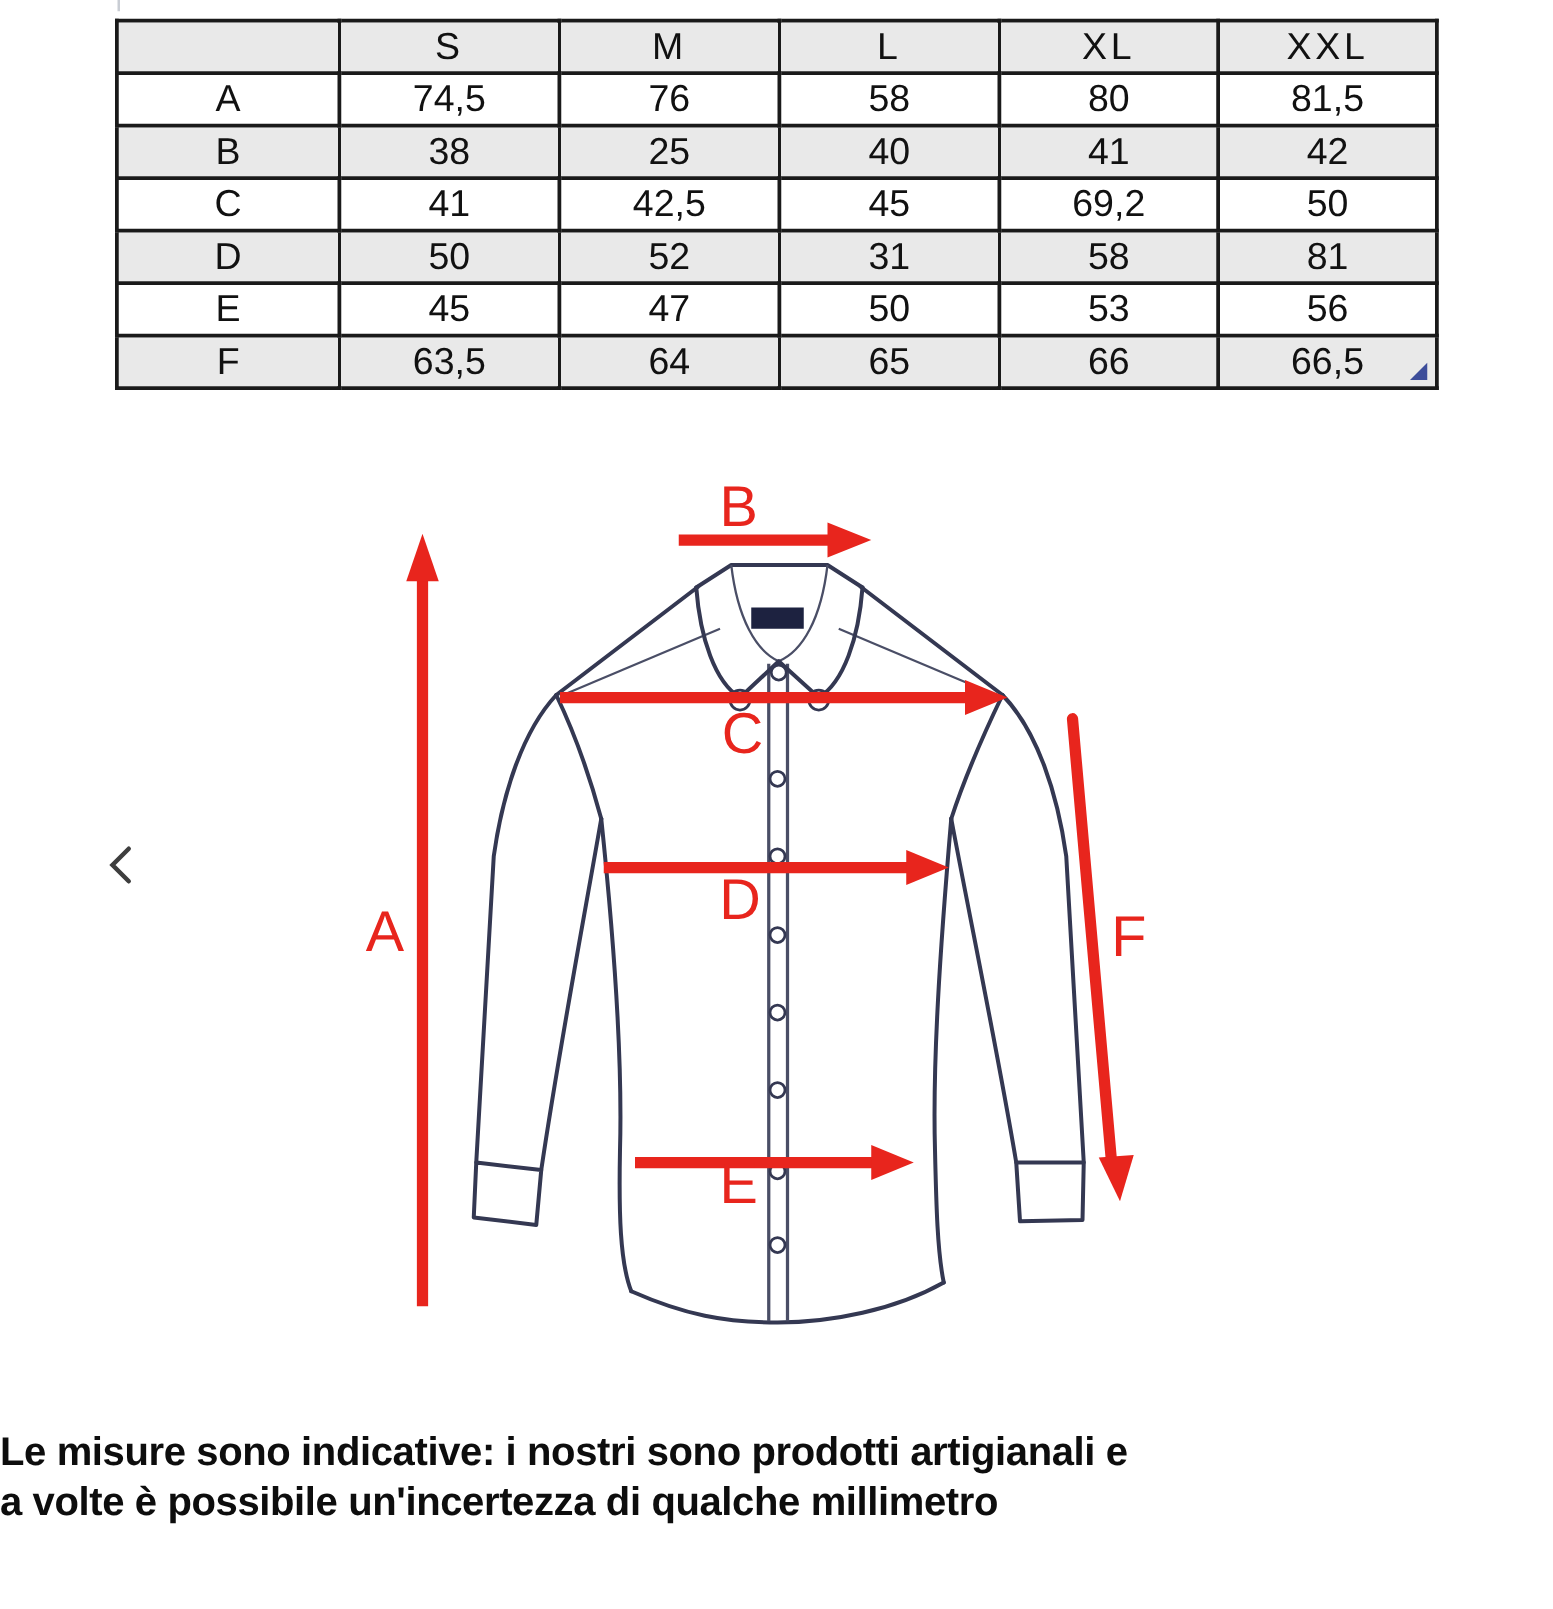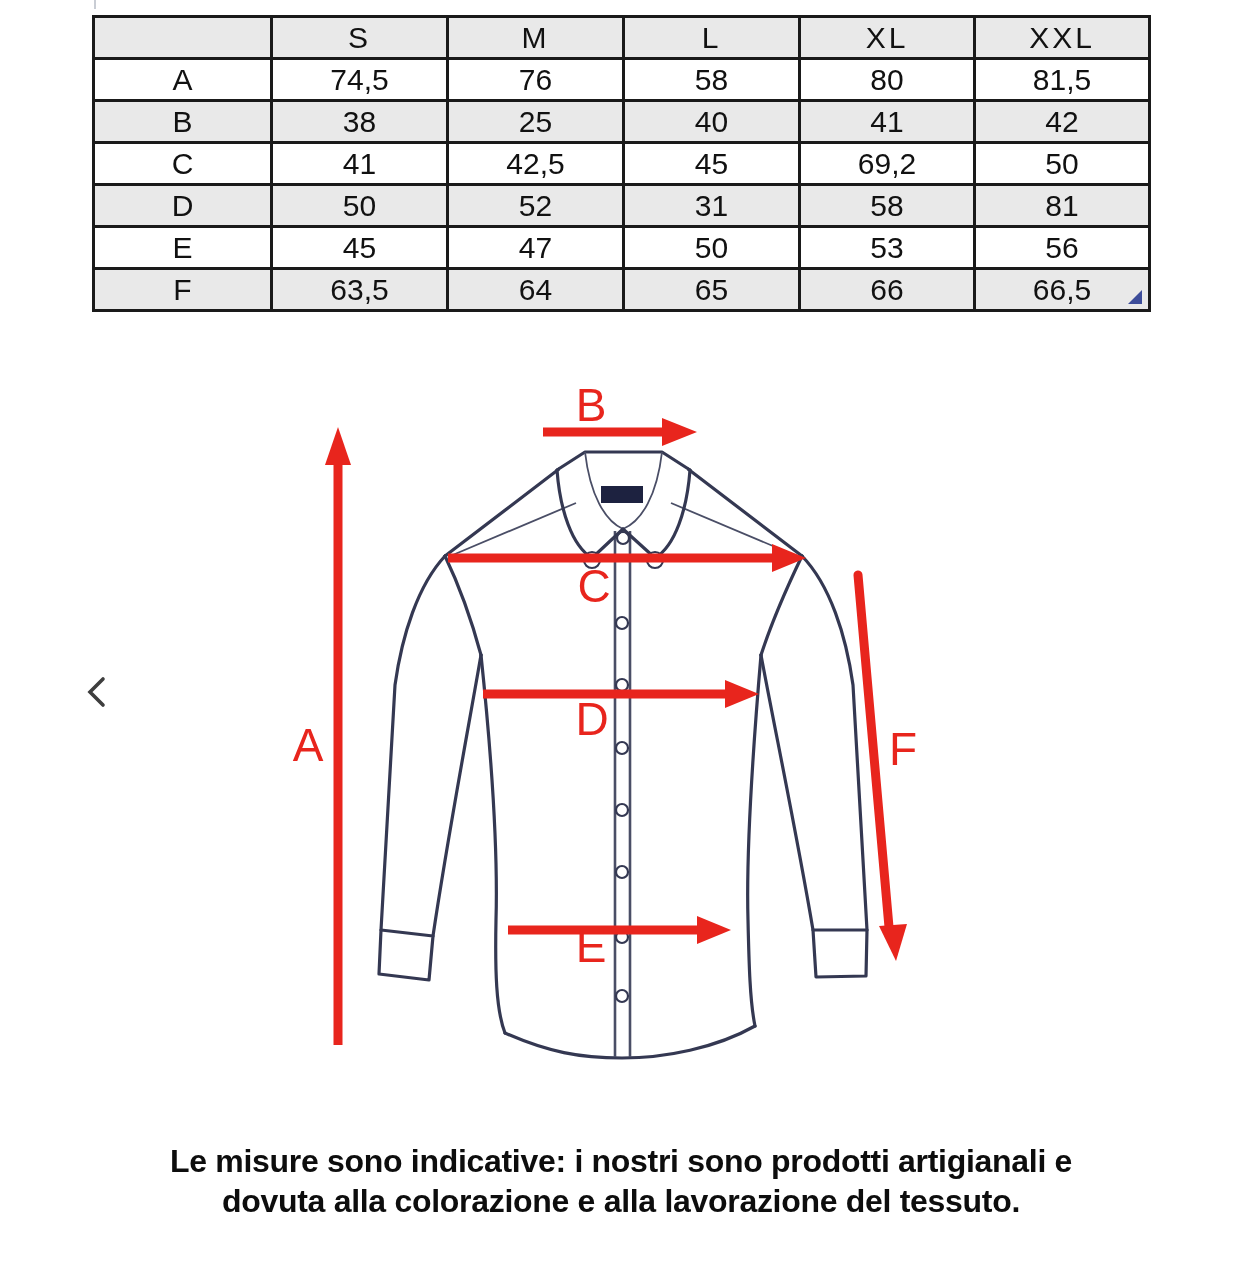--- a/index.html
+++ b/index.html
@@ -55,7 +55,6 @@
   
   .footnote {
     position: absolute; left: 0; top: 1141px; width: 1242px;
-    text-align: center;
     font-size: 32px; line-height: 40px; font-weight: 700;
     color: #0d0d0d; letter-spacing: -0.3px;
   }

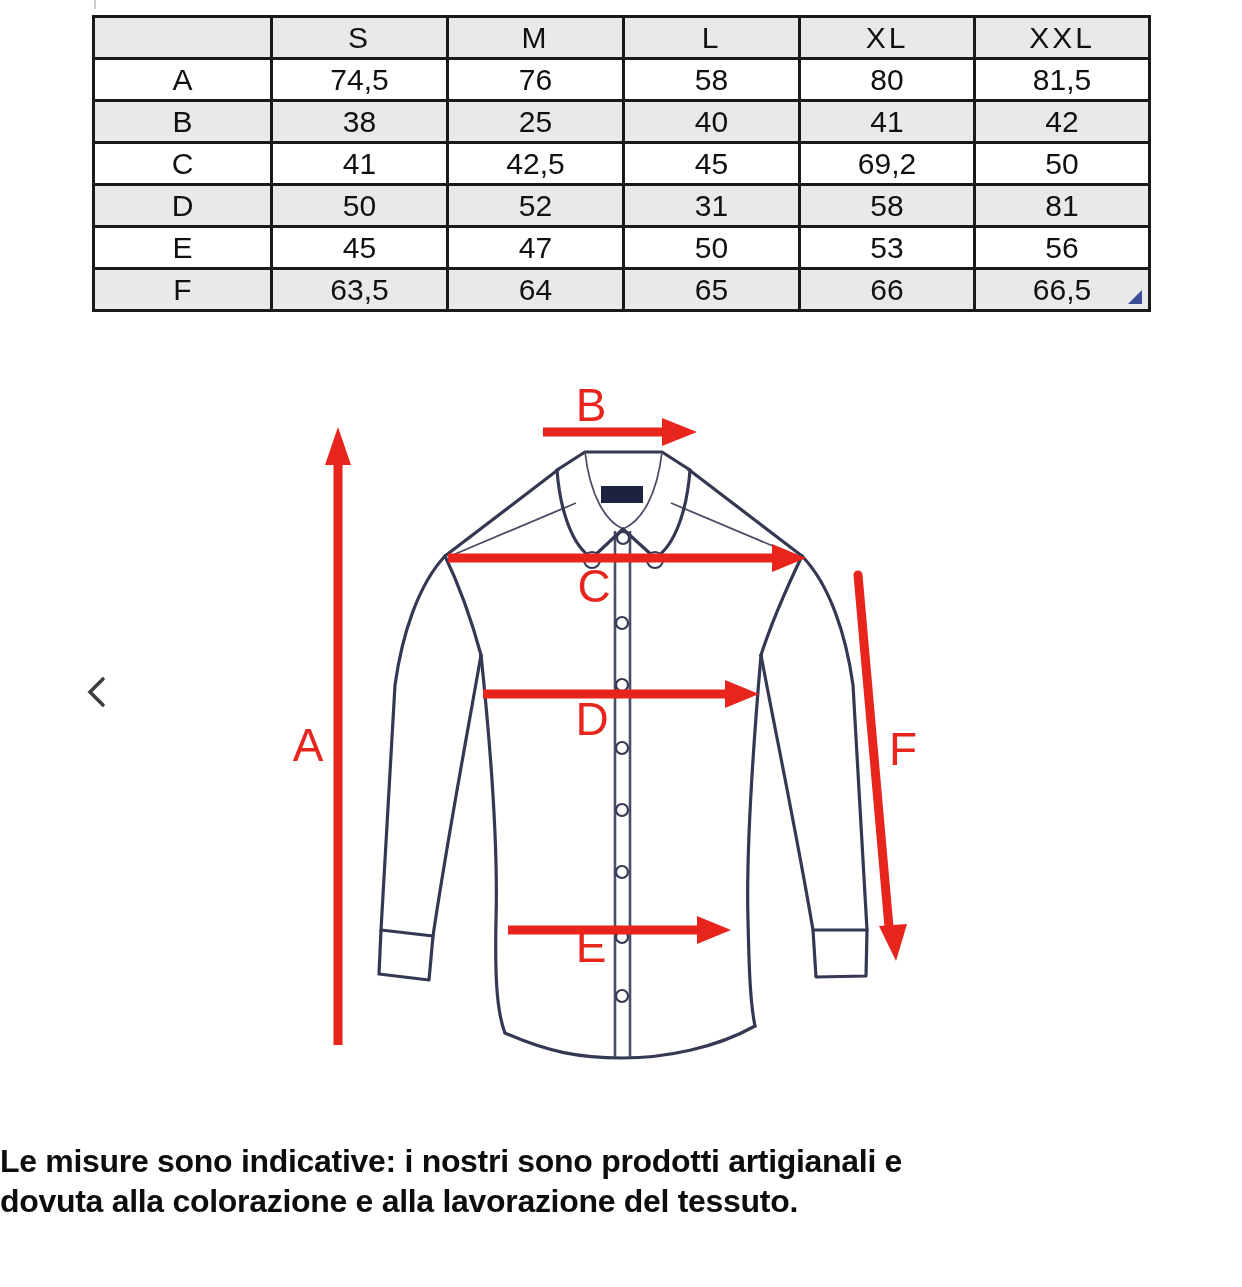--- a/index.html
+++ b/index.html
@@ -226,6 +226,7 @@
 
   <div class="footnote">
     <div>Le misure sono indicative: i nostri sono prodotti artigianali e</div>
+    <div>a volte è possibile un'incertezza di qualche millimetro</div>
     <div>dovuta alla colorazione e alla lavorazione del tessuto.</div>
   </div>
 

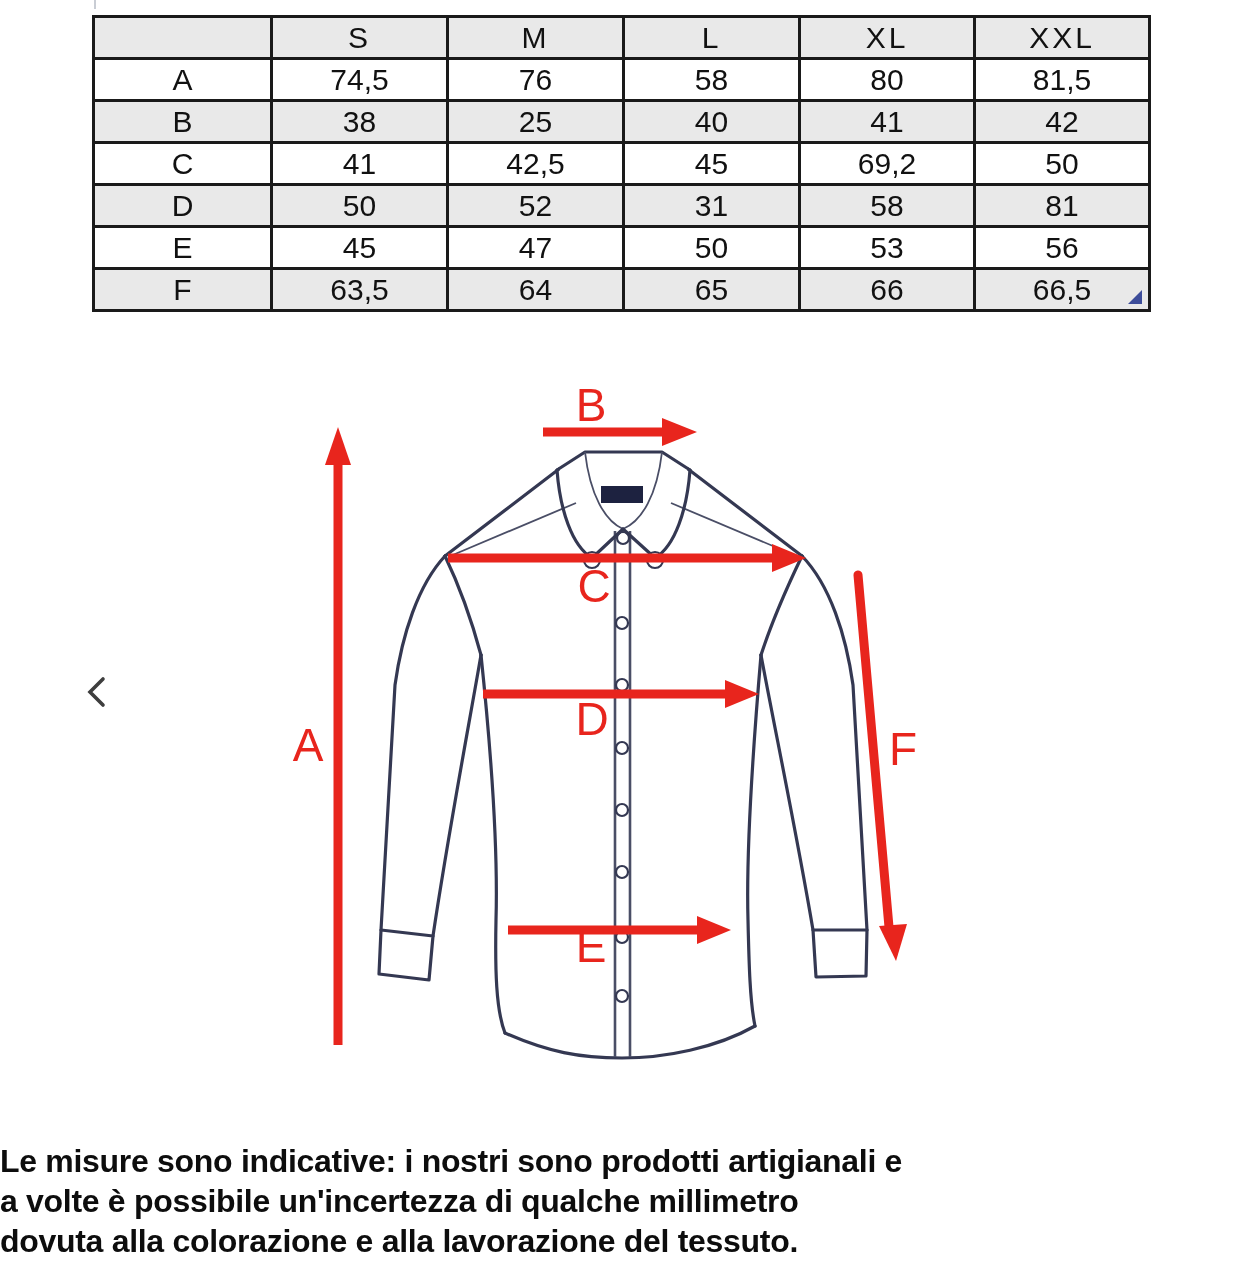--- a/index.html
+++ b/index.html
@@ -227,7 +227,6 @@
   <div class="footnote">
     <div>Le misure sono indicative: i nostri sono prodotti artigianali e</div>
     <div>a volte è possibile un'incertezza di qualche millimetro</div>
-    <div>dovuta alla colorazione e alla lavorazione del tessuto.</div>
   </div>
 
 </div>

